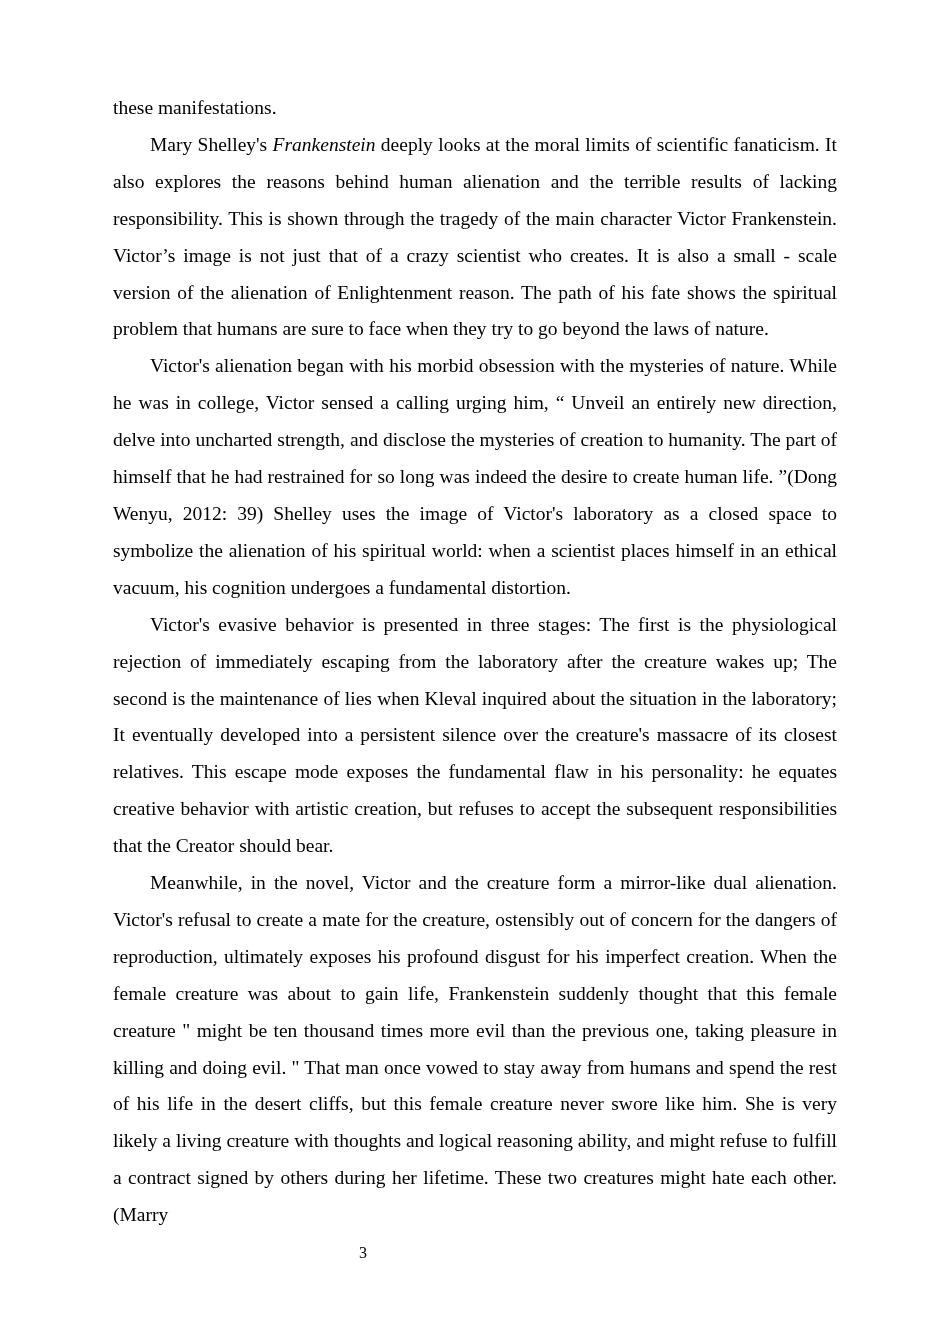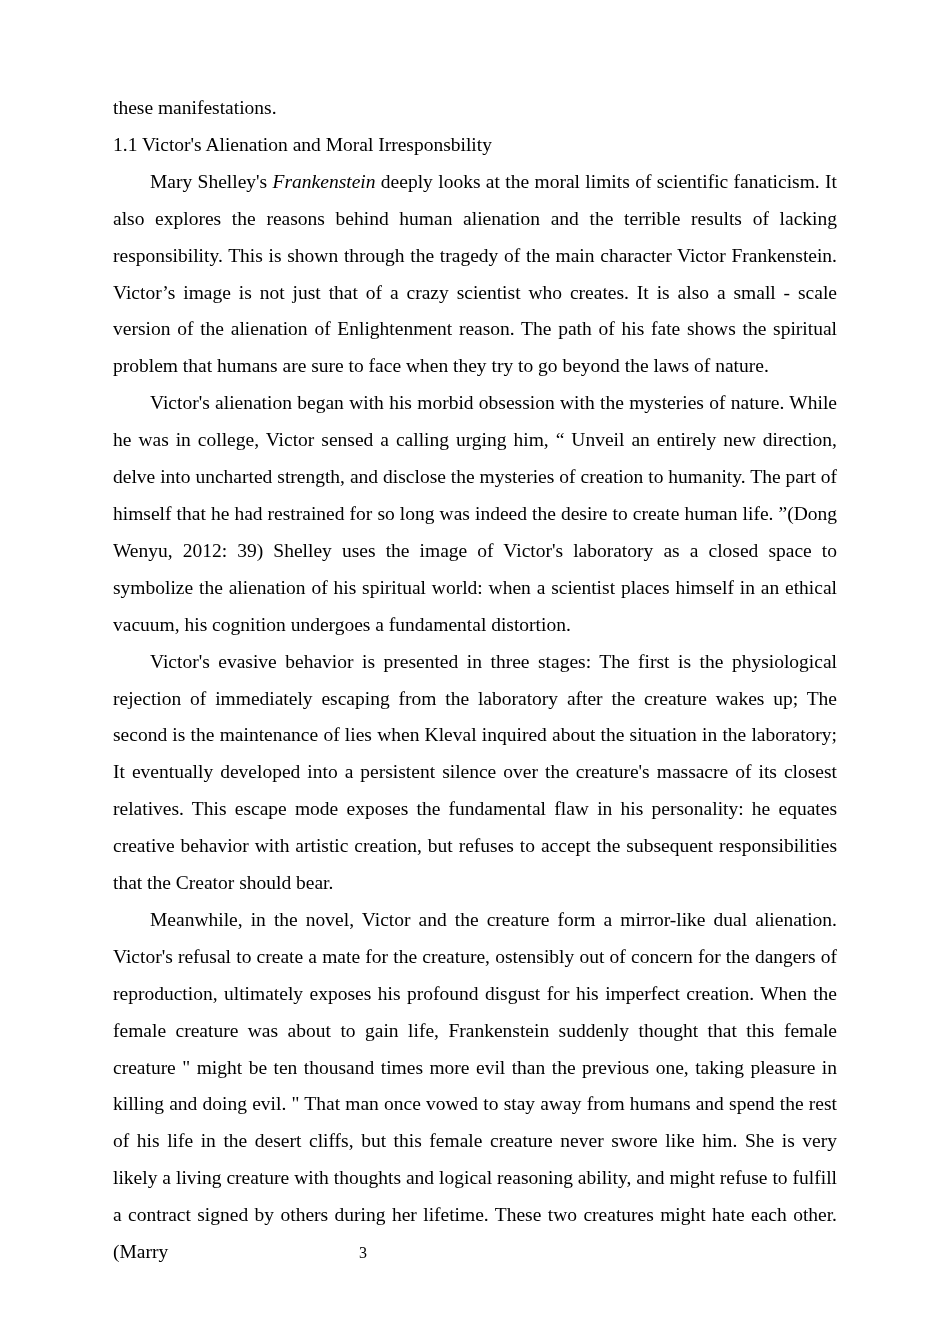--- a/index.html
+++ b/index.html
@@ -70,7 +70,6 @@
 
     <p class="continuation">these manifestations.</p>
 
-    <h2 class="heading">1.1 Victor's Alienation and Moral Irresponsbility</h2>
 
     <p class="indent"><span>Mary Shelley's </span><span class="book-title">Frankenstein</span><span> deeply looks at the moral limits of scientific fanaticism. It also explores the reasons behind human alienation and the terrible results of lacking responsibility. This is shown through the tragedy of the main character Victor Frankenstein. Victor’s image is not just that of a crazy scientist who creates. It is also a small - scale version of the alienation of Enlightenment reason. The path of his fate shows the spiritual problem that humans are sure to face when they try to go beyond the laws of nature.</span></p>
 

